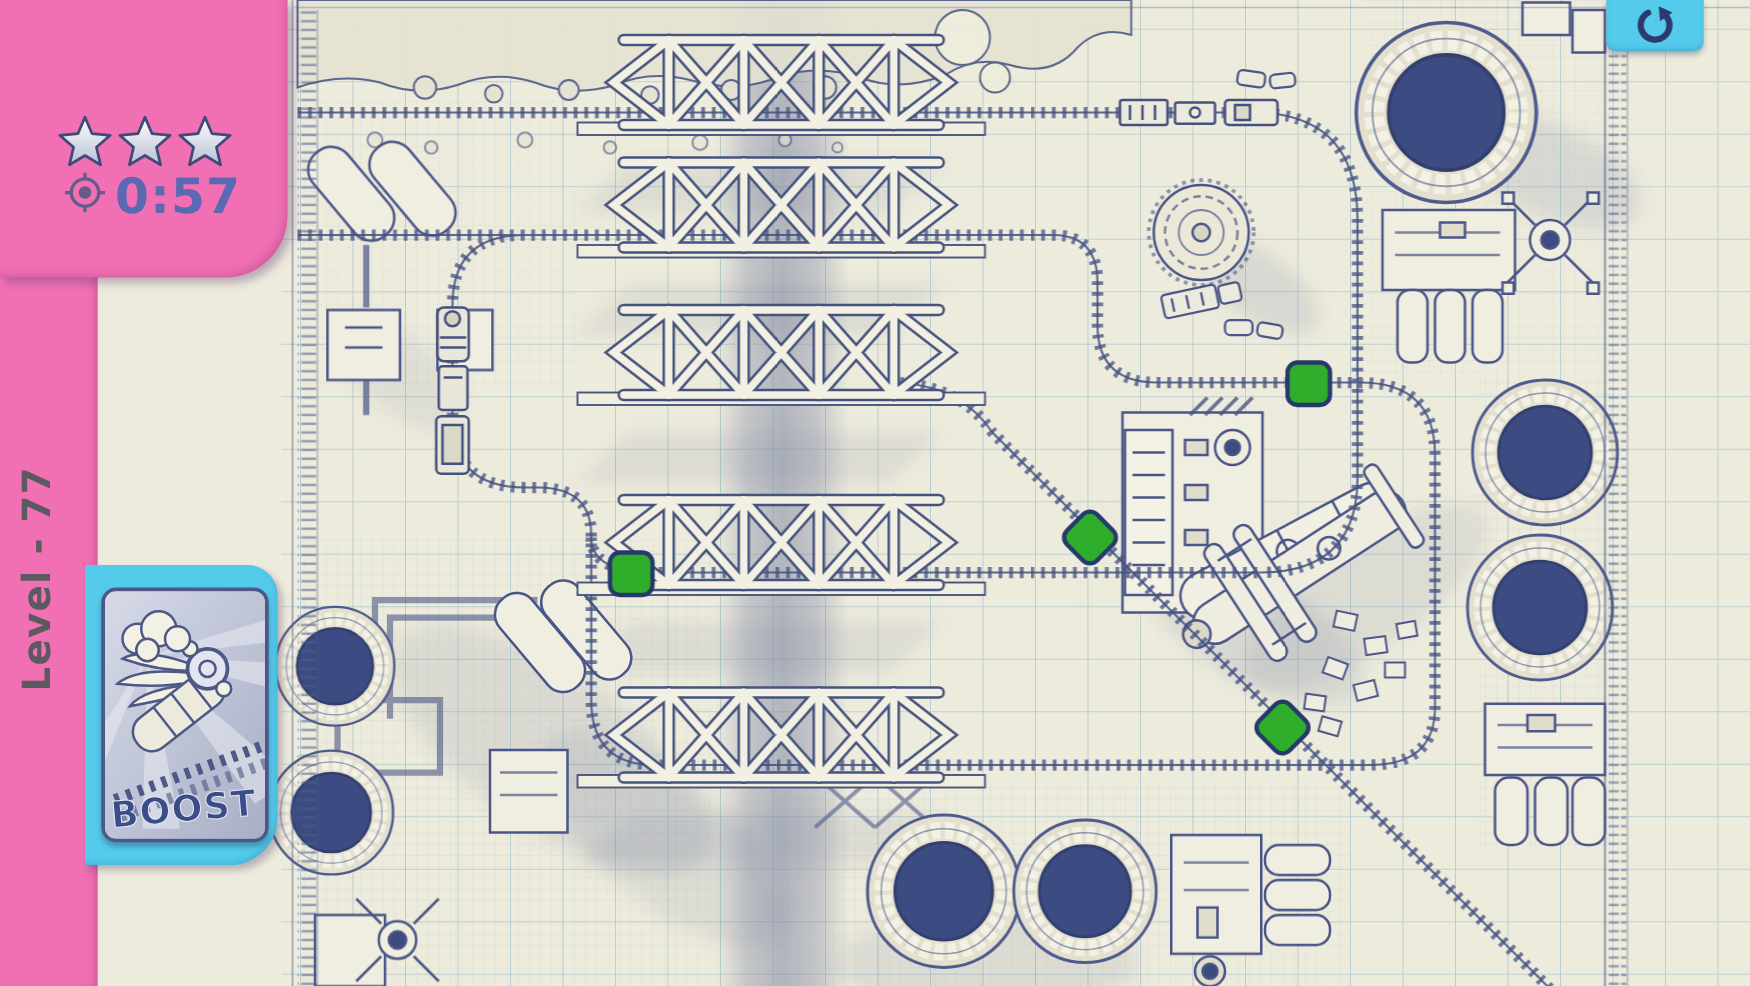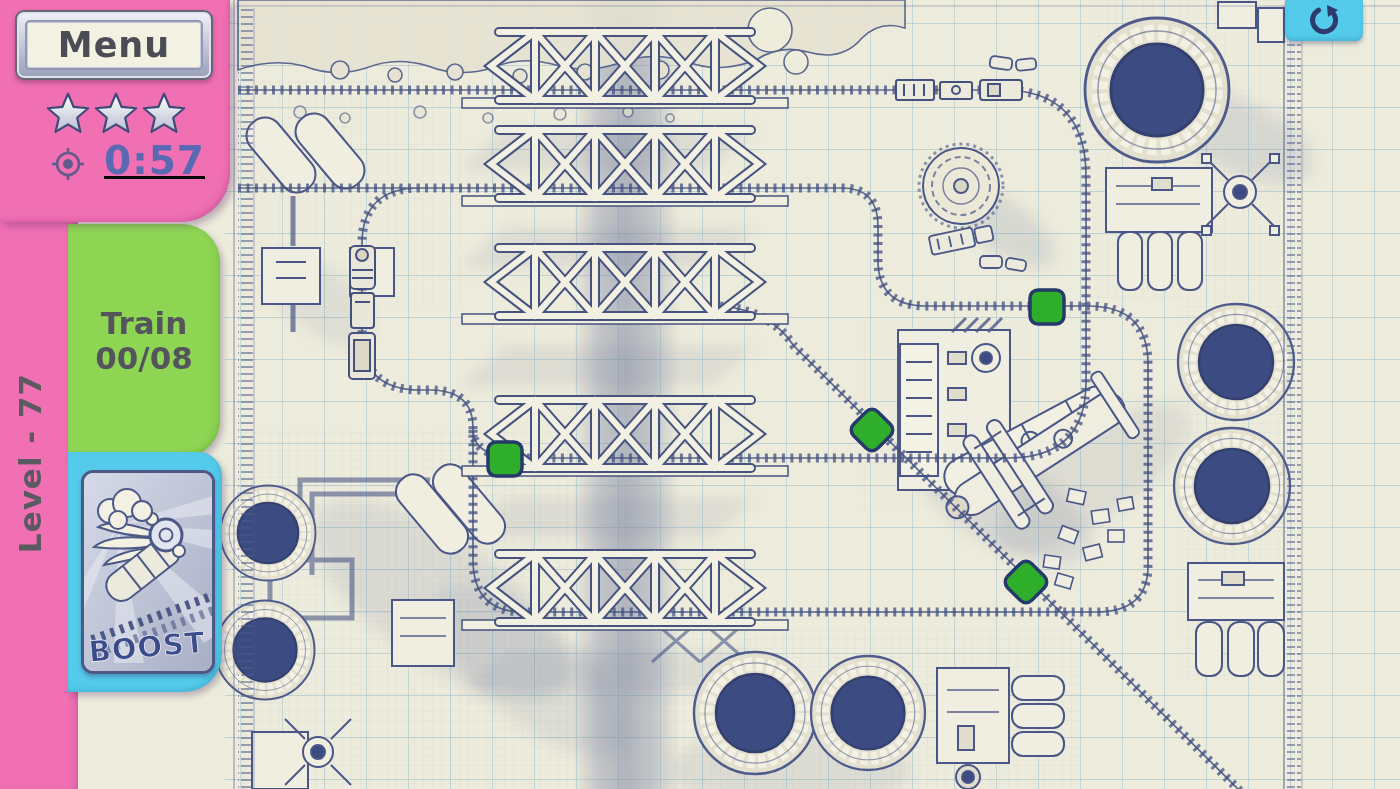--- a/index.html
+++ b/index.html
@@ -449,11 +449,6 @@
   </div>
 
   <div class="pink-panel">
-    <div class="menu-button">
-      <div class="menu-inner">
-        <span class="menu-label">Menu</span>
-      </div>
-    </div>
 
     <div class="stars-row">
       <svg width="48" height="46" viewBox="0 0 48 46">

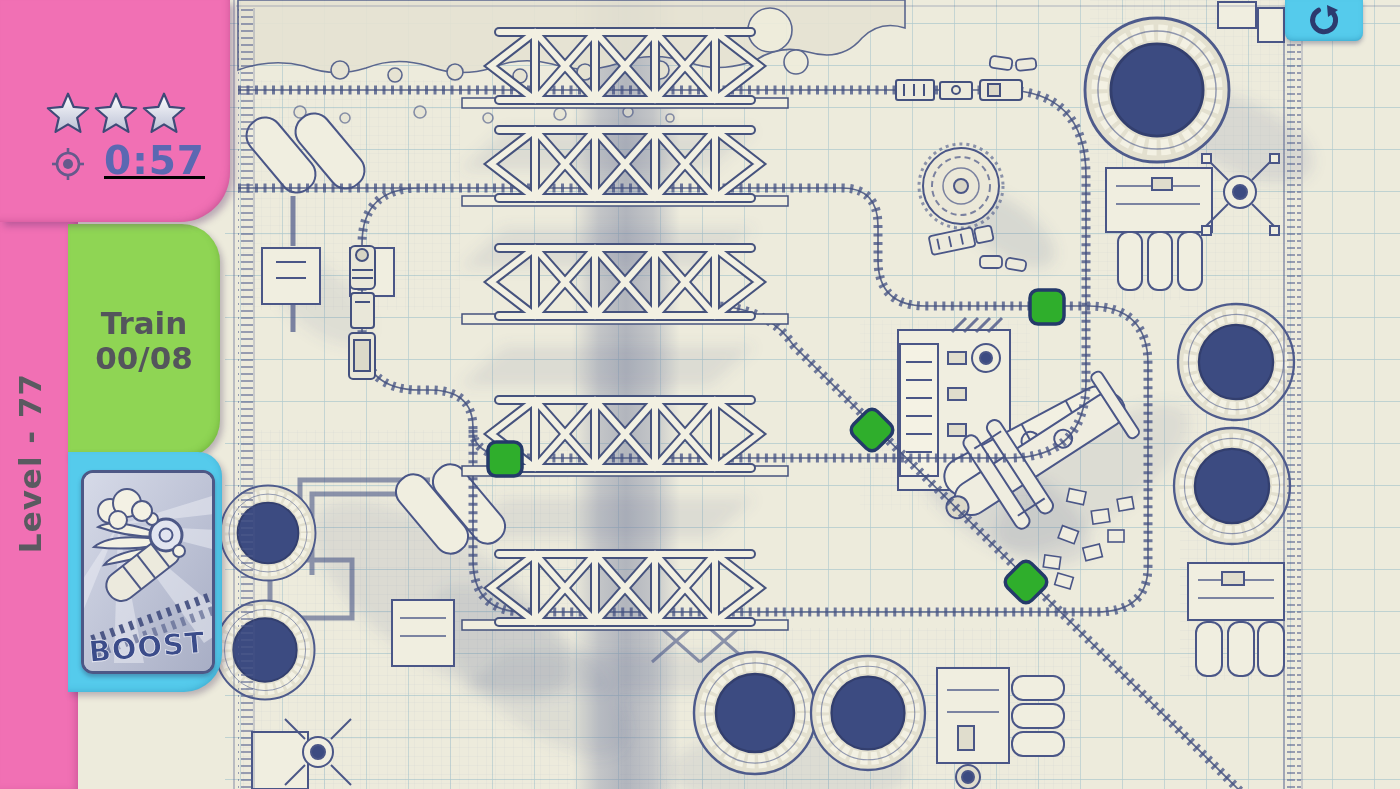--- a/index.html
+++ b/index.html
@@ -25,7 +25,7 @@
   .menu-label{font-size:35px;font-weight:800;color:#4b4c55;letter-spacing:1px;}
 
   .stars-row{position:absolute;left:46px;top:90px;width:140px;display:flex;gap:4px;}
-  .timer-row{position:absolute;left:52px;display:flex;align-items:flex-end;gap:20px;height:42px;text-decoration:underline;}
+  .timer-row{position:absolute;left:52px;display:flex;align-items:flex-start;gap:8px;height:42px;}
   .timer-row.best{top:138px;}
   .timer-row.elapsed{top:181px;}
   .timer-text{font-size:39px;font-weight:800;letter-spacing:1px;line-height:1;}

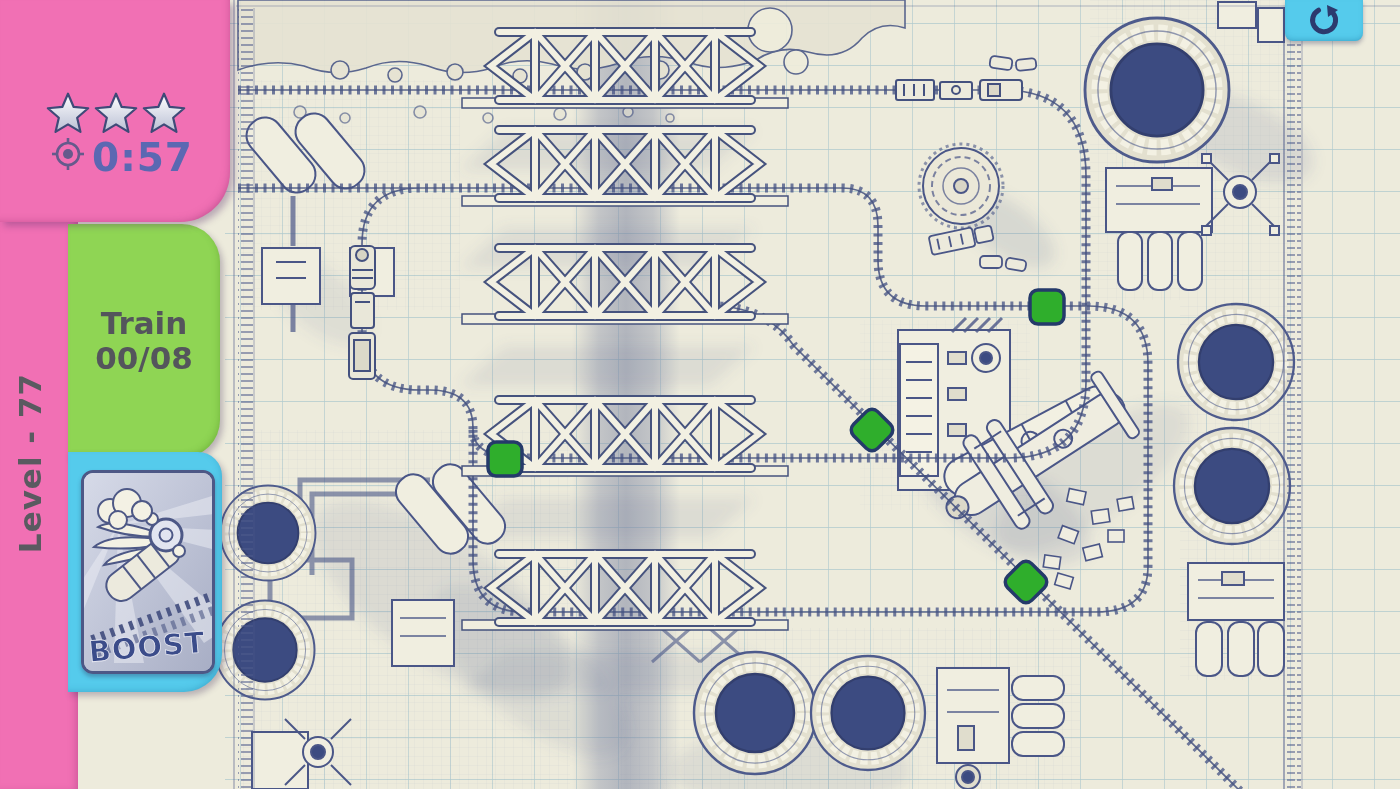--- a/index.html
+++ b/index.html
@@ -396,12 +396,6 @@
 
   <div class="level-label">Level - 77</div>
 
-  <div class="green-tab">
-    <div class="train-text">
-      <div>Train</div>
-      <div>00/08</div>
-    </div>
-  </div>
 
   <div class="cyan-tab">
     <div class="boost-card">

